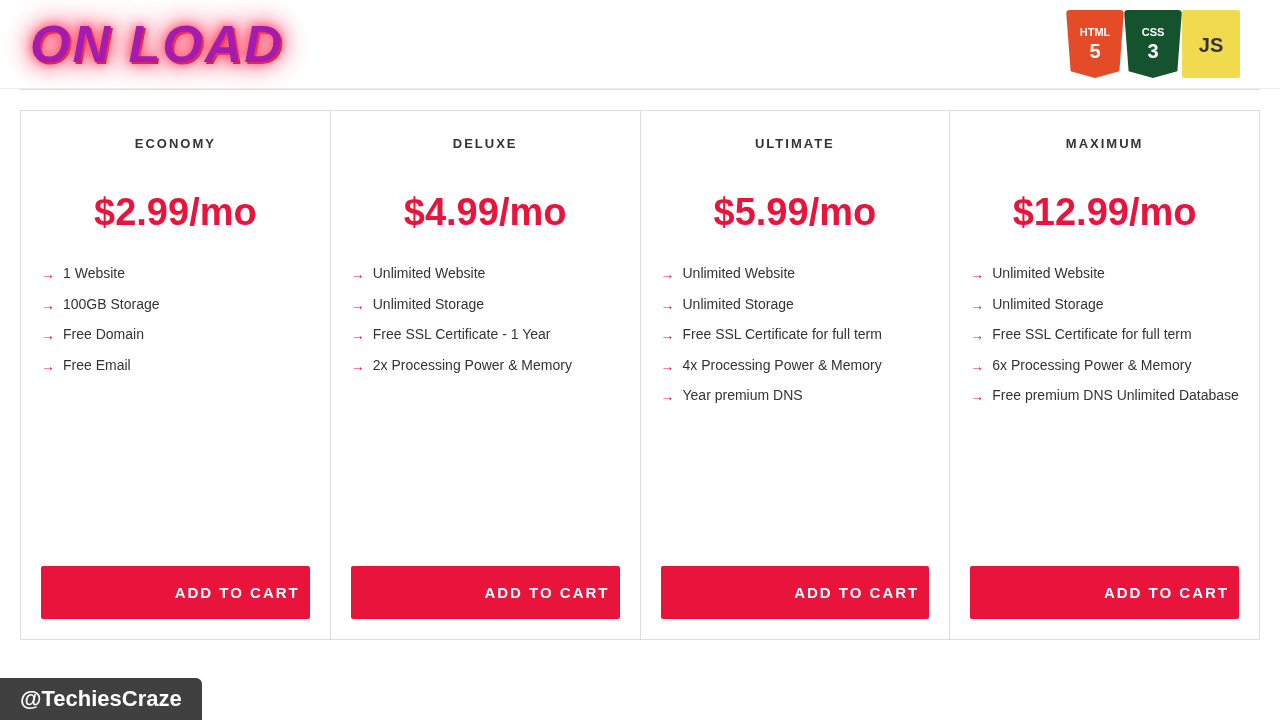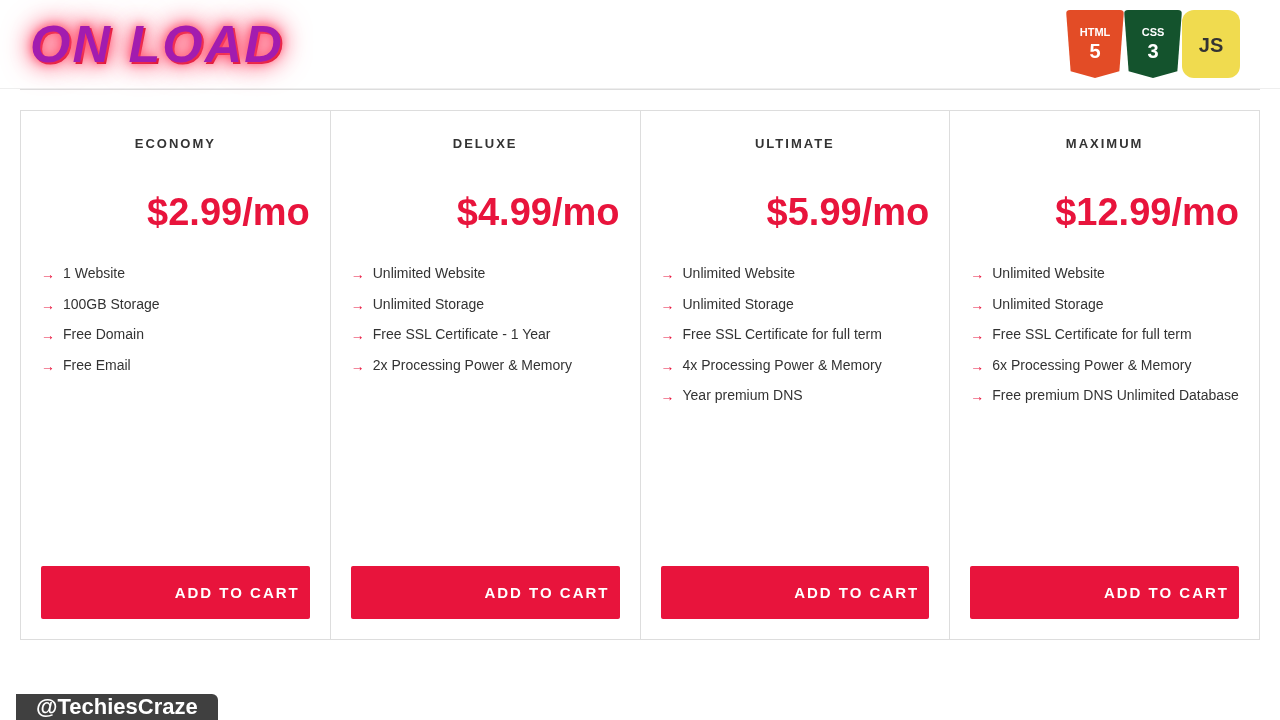--- a/index.html
+++ b/index.html
@@ -84,7 +84,7 @@
 
     .tech-icon.html { background: #e34c26; clip-path: polygon(0 0, 100% 0, 92% 90%, 50% 100%, 8% 90%); }
     .tech-icon.css { background: #14532d; clip-path: polygon(0 0, 100% 0, 92% 90%, 50% 100%, 8% 90%); }
-    .tech-icon.js { background: #f0db4f; clip-path: none; border-radius: 12px; }
+    .tech-icon.js { background: #f0db4f; clip-path: none; border-radius: 2px; }
     .tech-icon.js .icon-label { color: #333; }
 
     

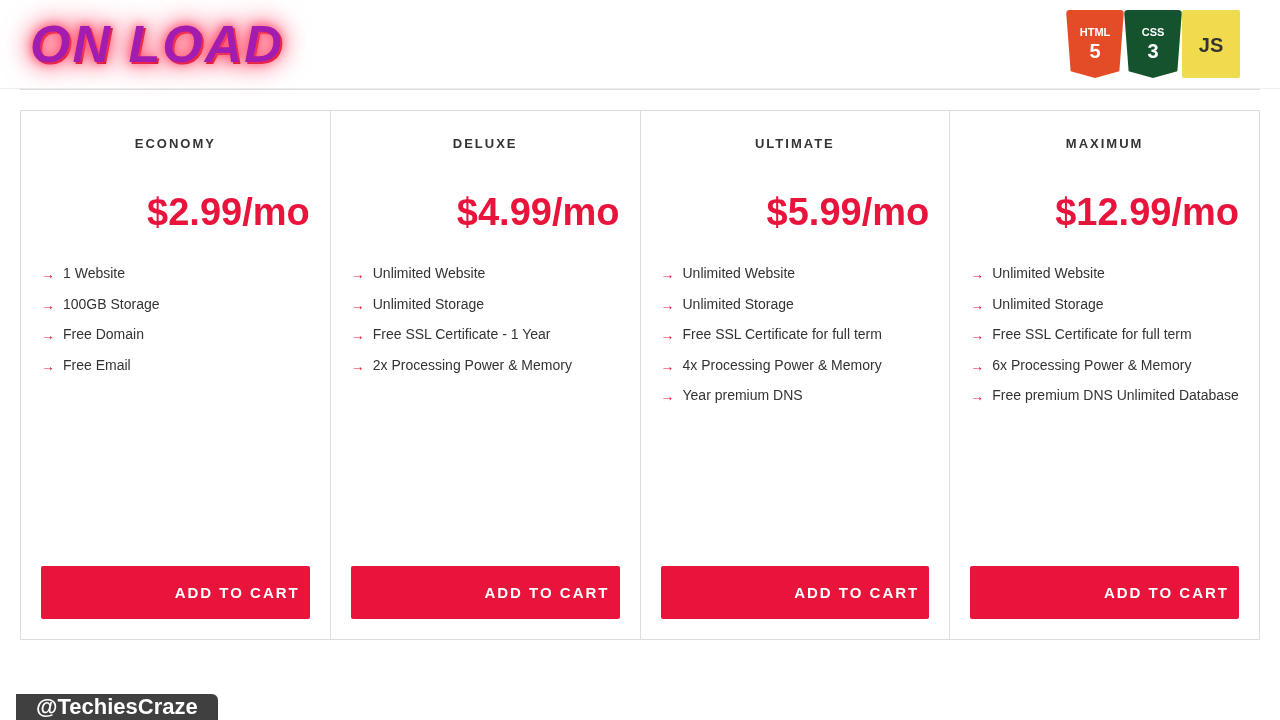--- a/index.html
+++ b/index.html
@@ -122,7 +122,7 @@
       font-size: 38px;
       font-weight: 700;
       color: #e8143c;
-      text-align: right;
+      text-align: center;
       margin: 30px 0 30px 0;
     }
 

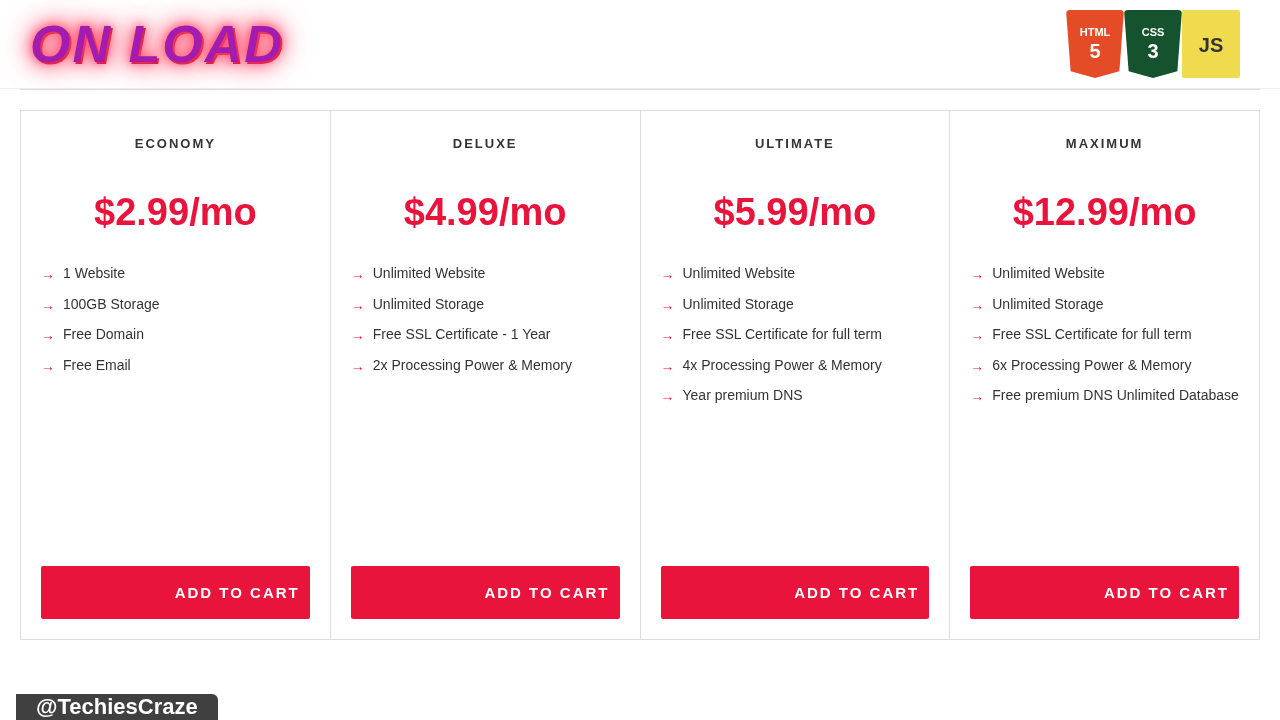--- a/index.html
+++ b/index.html
@@ -169,10 +169,10 @@
     .footer-watermark {
       position: absolute;
       bottom: 0;
-      left: 16px;
+      left: 0;
       background: rgba(0,0,0,0.75);
       color: #fff;
-      padding: 0 20px;
+      padding: 8px 20px;
       font-size: 22px;
       font-weight: 700;
       border-top-right-radius: 6px;

